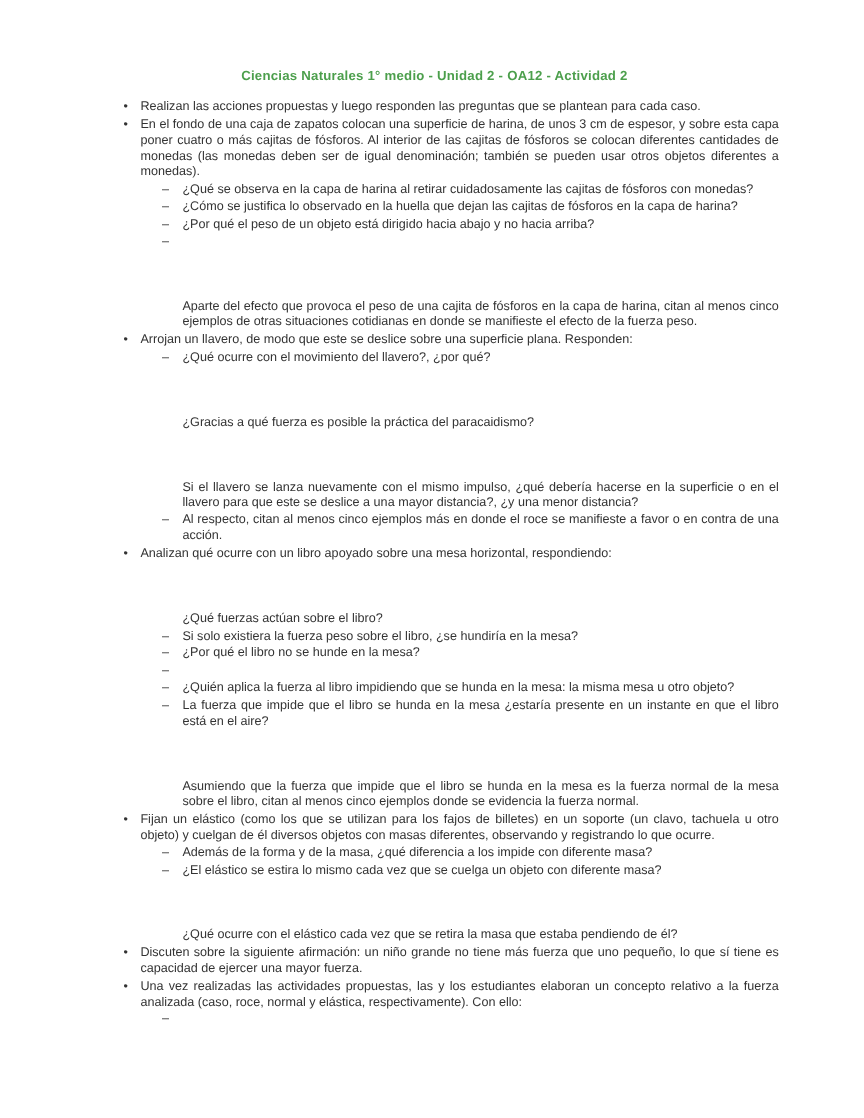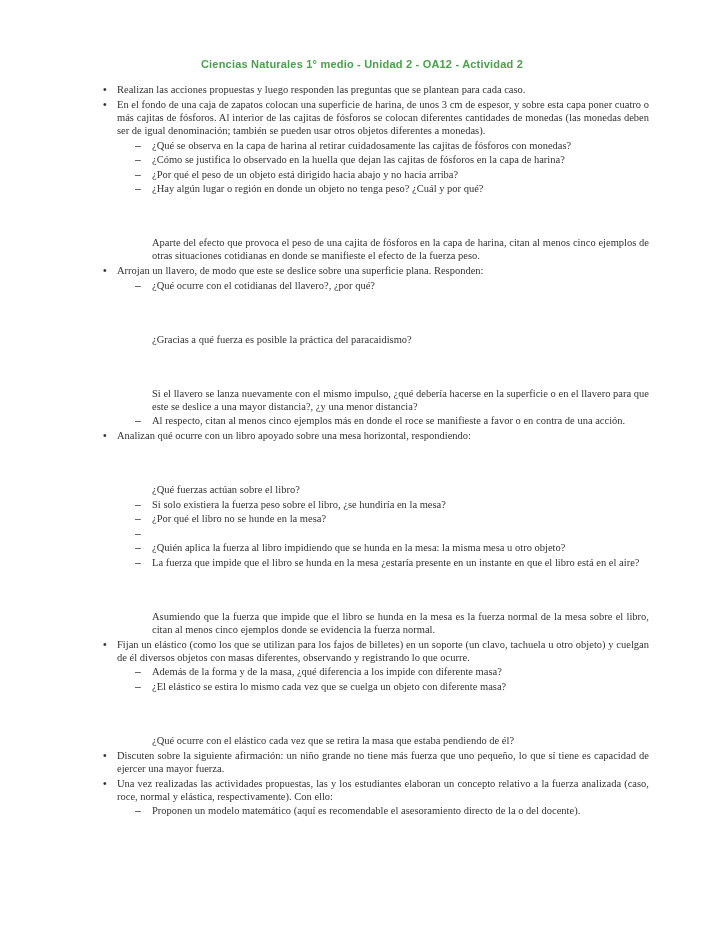--- a/index.html
+++ b/index.html
@@ -33,7 +33,7 @@
   .content { color: #333333; font-size: 10.5px; line-height: 13px; }
   .row { display: flex; margin-bottom: 1.5px; }
   .row .marker { flex: 0 0 auto; color: #333333; }
-  .row .txt { flex: 1 1 auto; text-align: justify; font-family: Liberation Serif, serif; }
+  .row .txt { flex: 1 1 auto; text-align: justify; }
   .row.bullet { padding-left: 28px; margin-top: 2px; }
   .row.bullet .marker { width: 14px; }
   .row.dash { padding-left: 60px; }

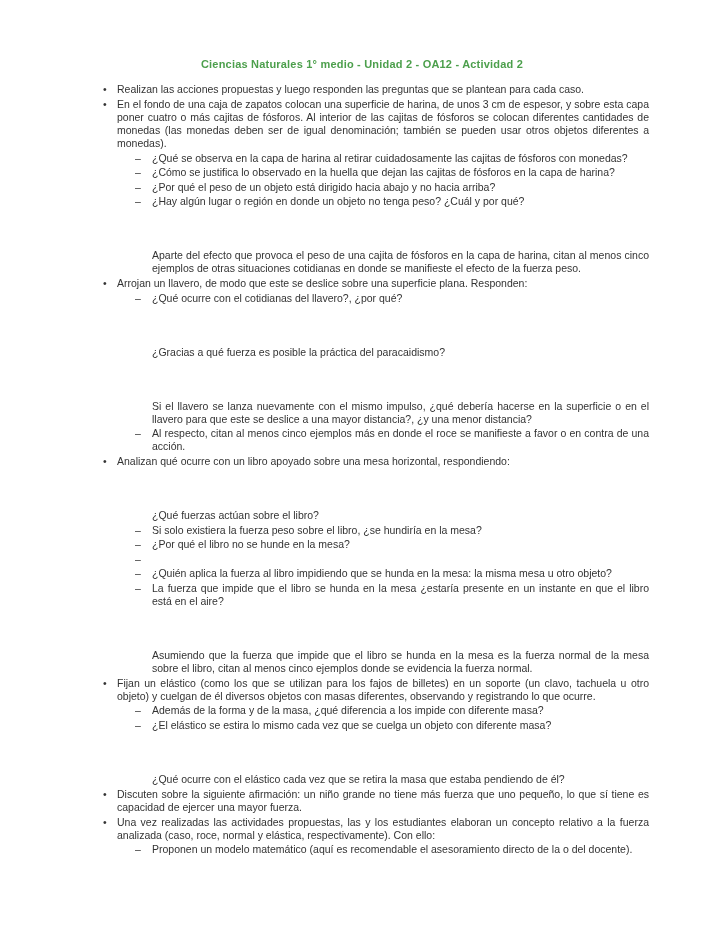--- a/index.html
+++ b/index.html
@@ -69,7 +69,6 @@
       </div>
       <div class="row dash">
         <span class="marker">–</span>
-        <div class="txt">¿Hay algún lugar o región en donde un objeto no tenga peso? ¿Cuál y por qué?</div>
       </div>
       <div class="row plain">
         <span class="marker"></span>

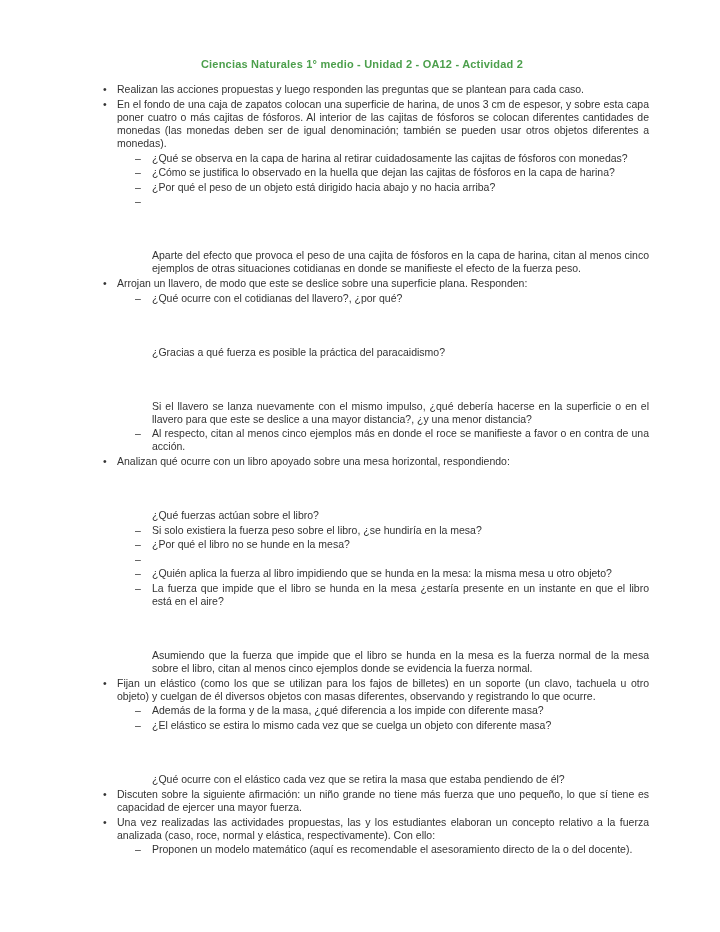--- a/index.html
+++ b/index.html
@@ -80,7 +80,7 @@
       </div>
       <div class="row dash">
         <span class="marker">–</span>
-        <div class="txt">¿Qué ocurre con el cotidianas del llavero?, ¿por qué?</div>
+        <div class="txt">¿Qué ocurre con el movimiento del llavero?, ¿por qué?</div>
       </div>
       <div class="row plain">
         <span class="marker"></span>

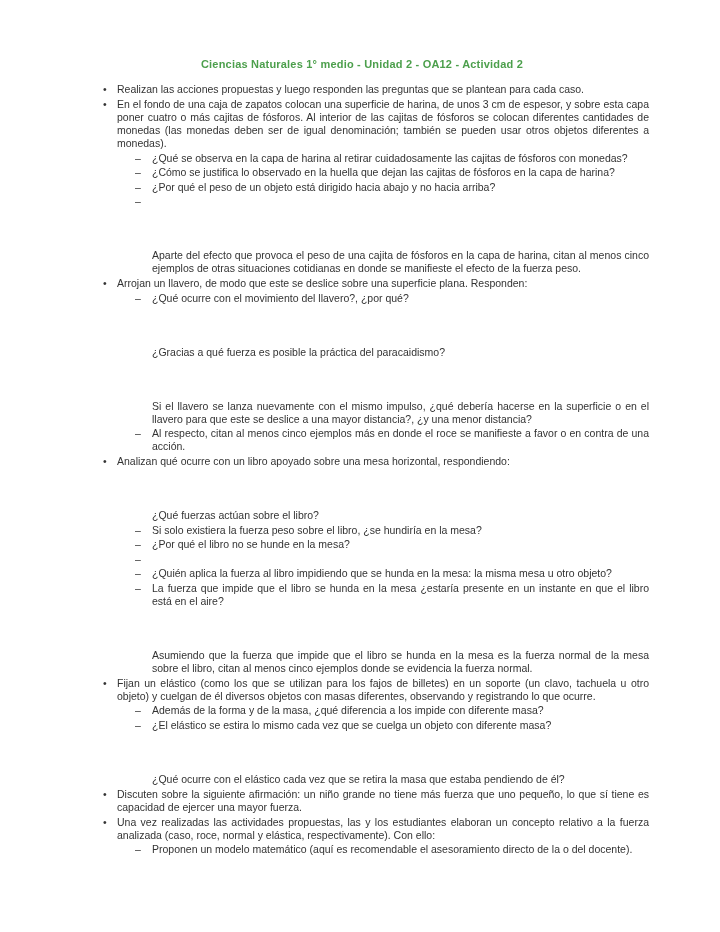--- a/index.html
+++ b/index.html
@@ -151,7 +151,6 @@
       </div>
       <div class="row dash">
         <span class="marker">–</span>
-        <div class="txt">Proponen un modelo matemático (aquí es recomendable el asesoramiento directo de la o del docente).</div>
       </div>
     </div>
 </div>

